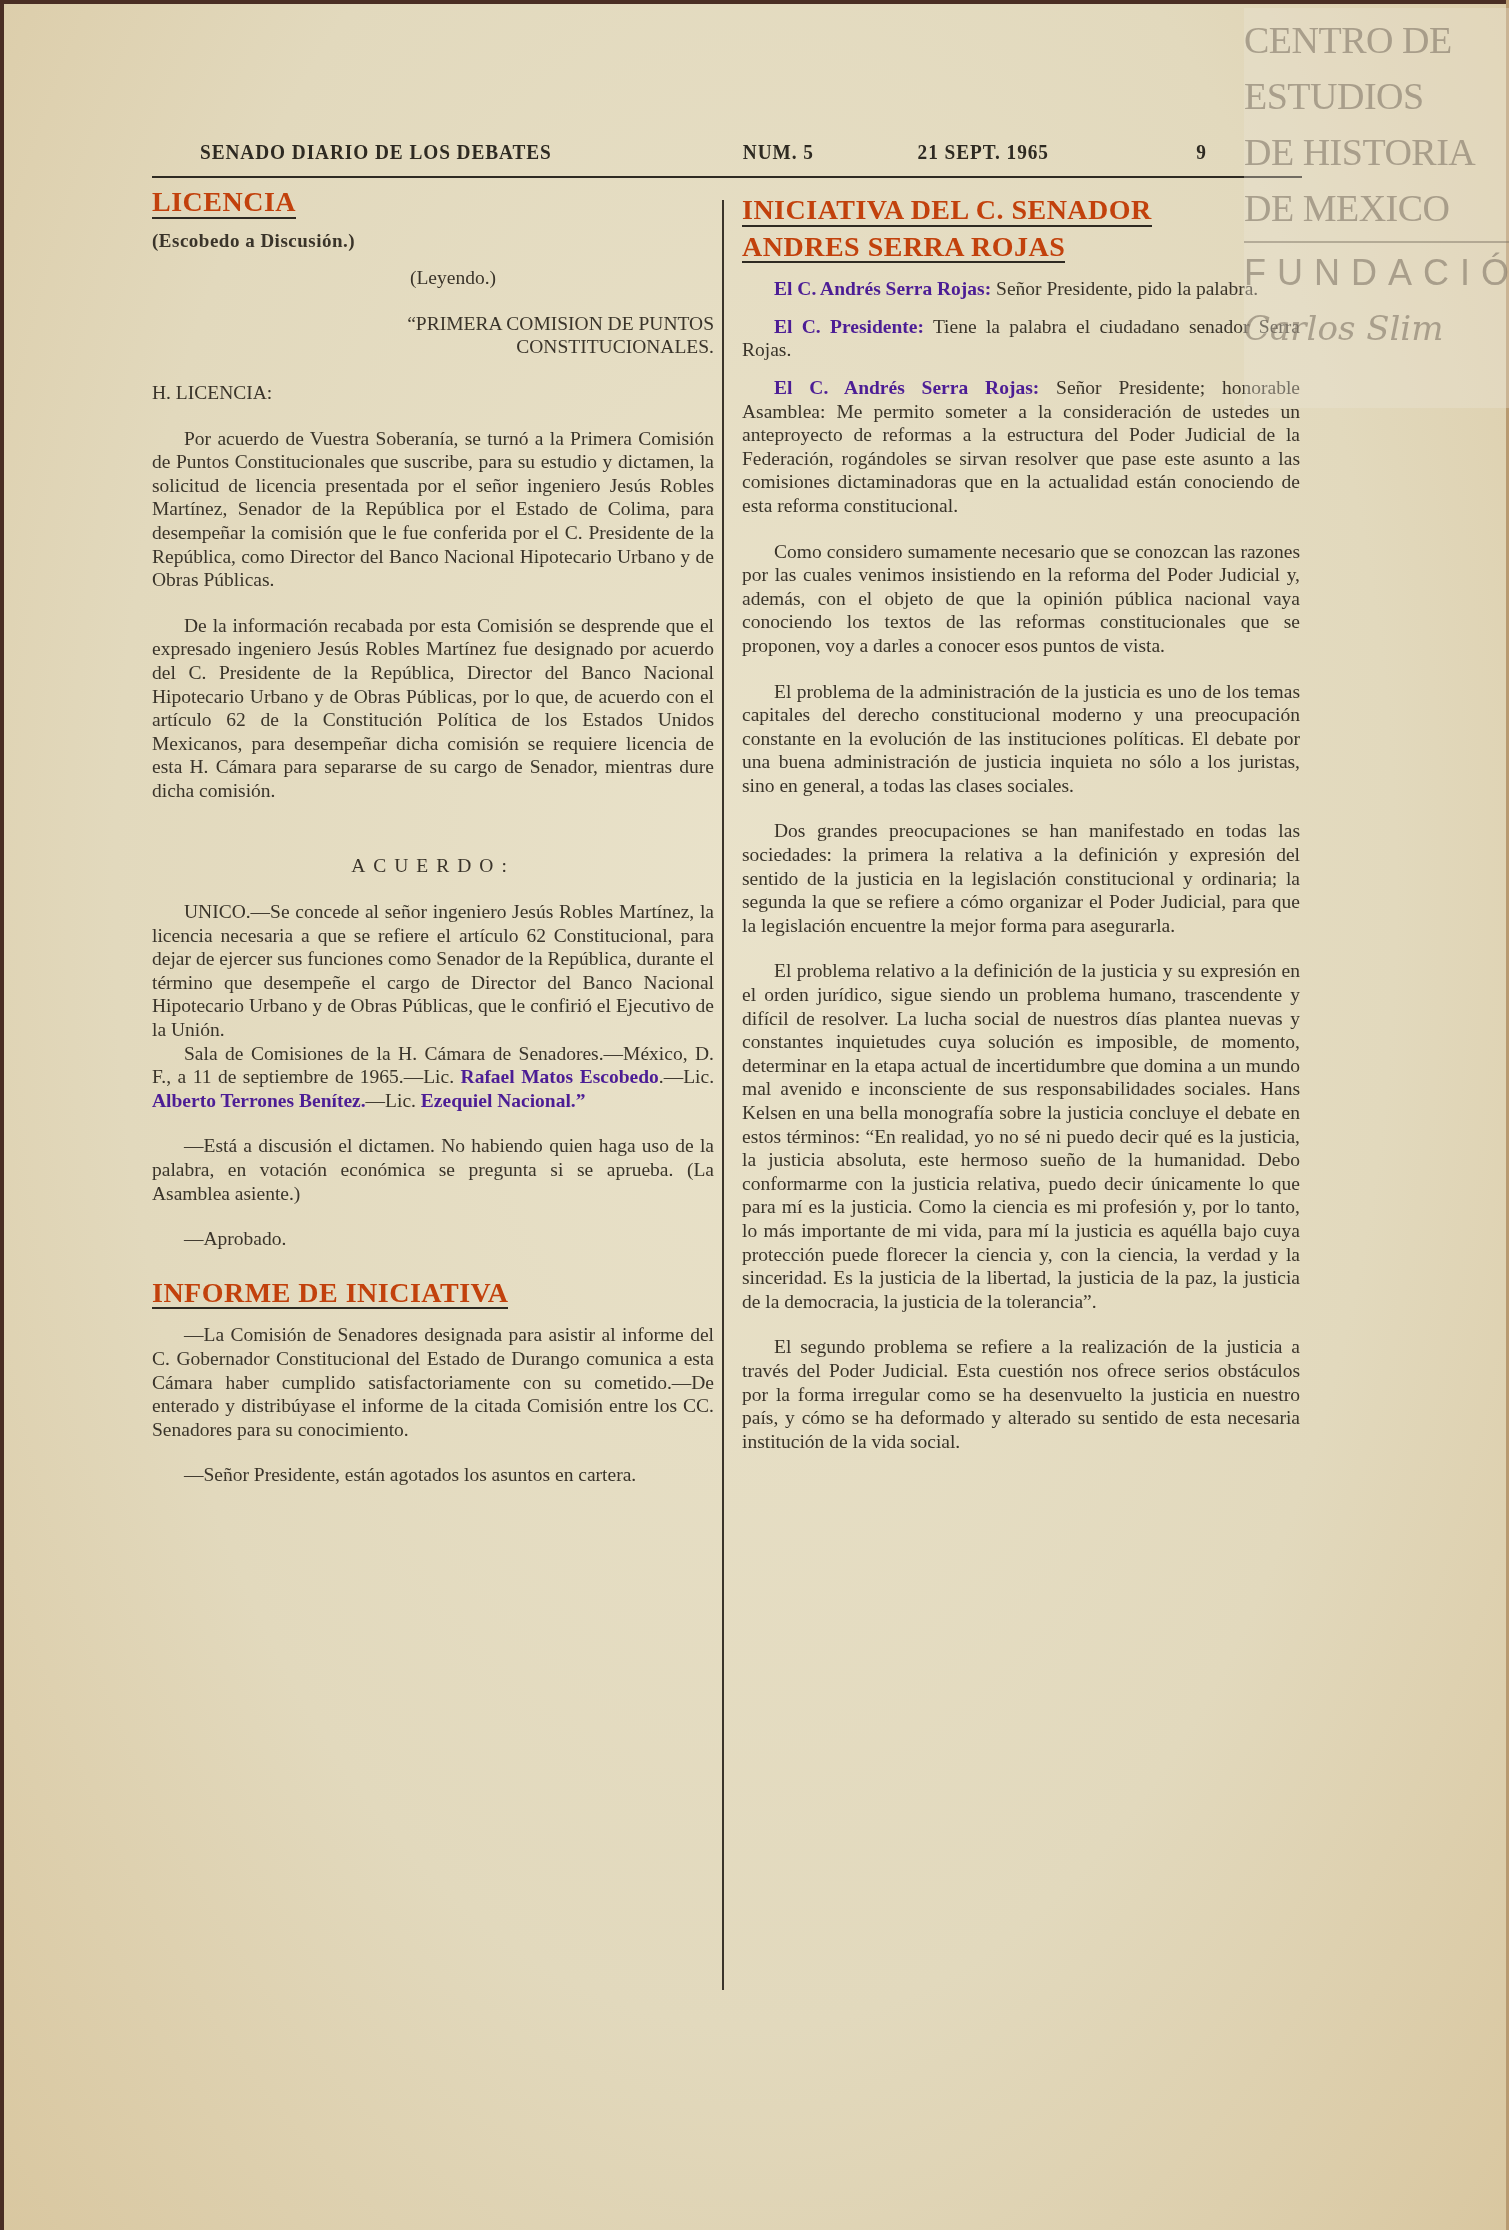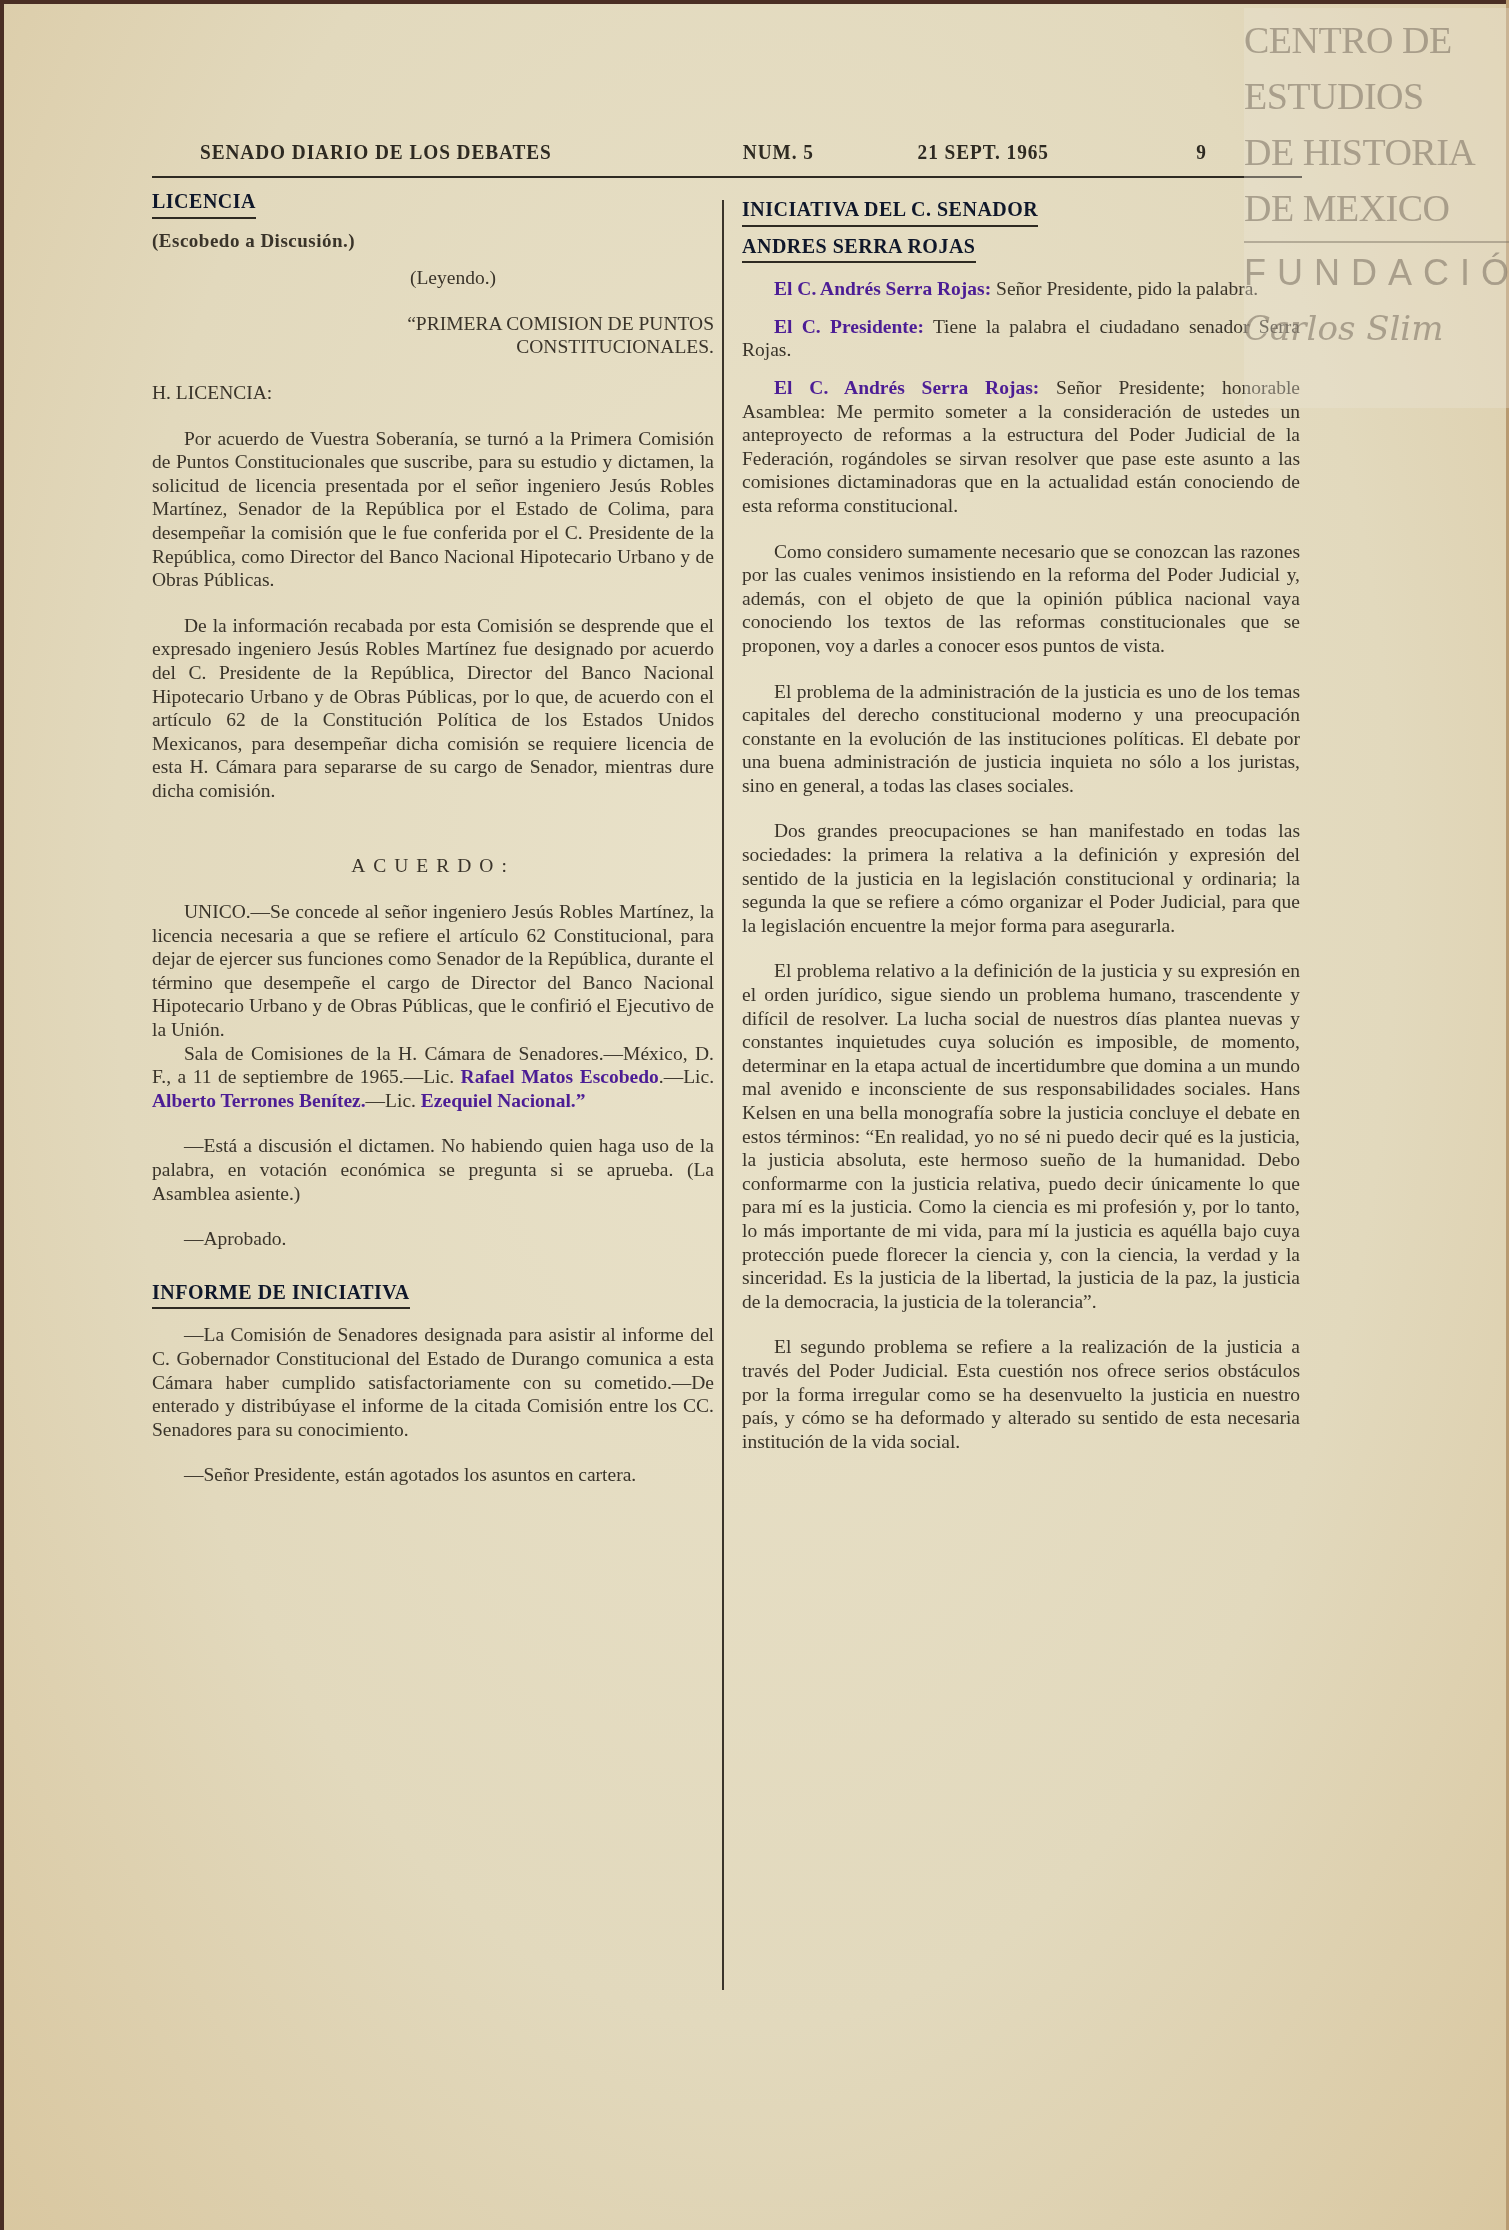--- a/index.html
+++ b/index.html
@@ -30,8 +30,8 @@
   .col-right { left:742px; top:198px; width:558px; }
 
   .sec-title {
-    display:inline-block; font-weight:bold; font-size:20px; letter-spacing:0.5px;
-    border-bottom:2.5px solid #2e2a22; padding-bottom:3px; color:#0f172a;
+    display:inline-block; font-weight:bold; font-size:28px; letter-spacing:0.5px;
+    border-bottom:2.5px solid #2e2a22; padding-bottom:3px; color:#c2410c;
   }
   .subtitle { font-weight:bold; font-size:19px; margin-top:10px; letter-spacing:0.5px; }
   .centered { text-align:center; }

